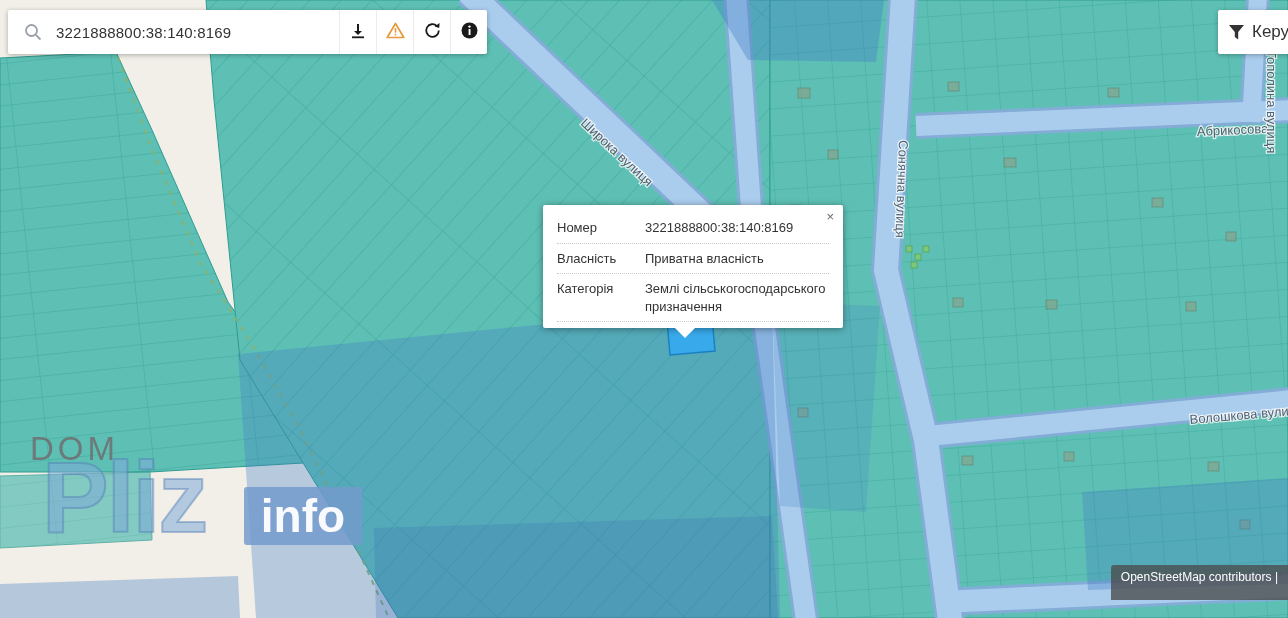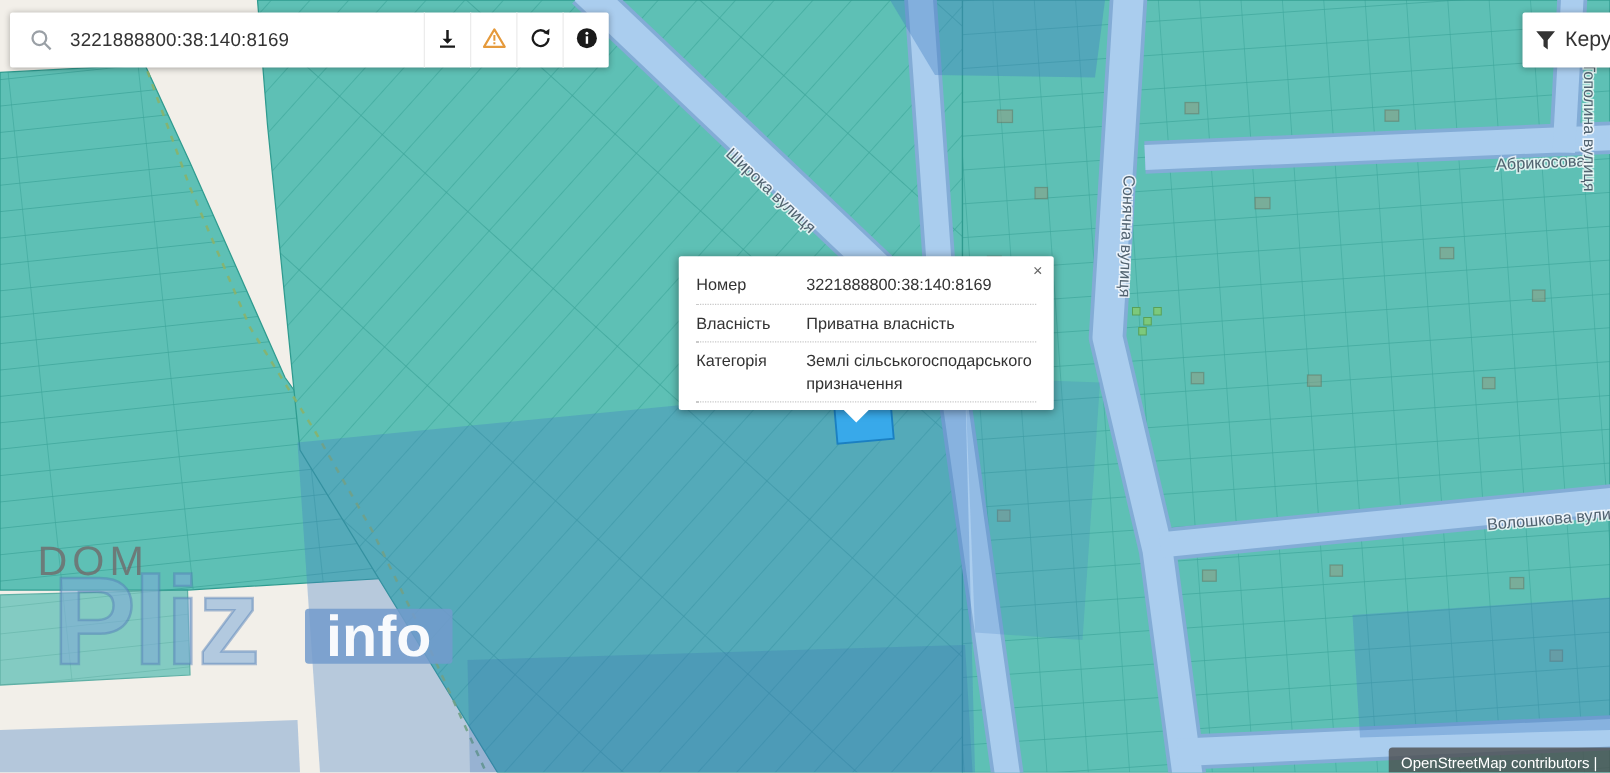--- a/index.html
+++ b/index.html
@@ -66,7 +66,7 @@
     letter-spacing:-2px; z-index:2; pointer-events:none;margin-left:32px;
   }
   .watermark-box {
-    position:absolute; left:244px; top:487px; width:118px; height:44px;
+    position:absolute; left:244px; top:487px; width:118px; height:58px;
     background:rgba(115,155,205,.85); border-radius:3px;
     display:flex; align-items:center; justify-content:center;
     font-size:46px; font-weight:bold; color:rgba(255,255,255,.95); z-index:2; pointer-events:none;

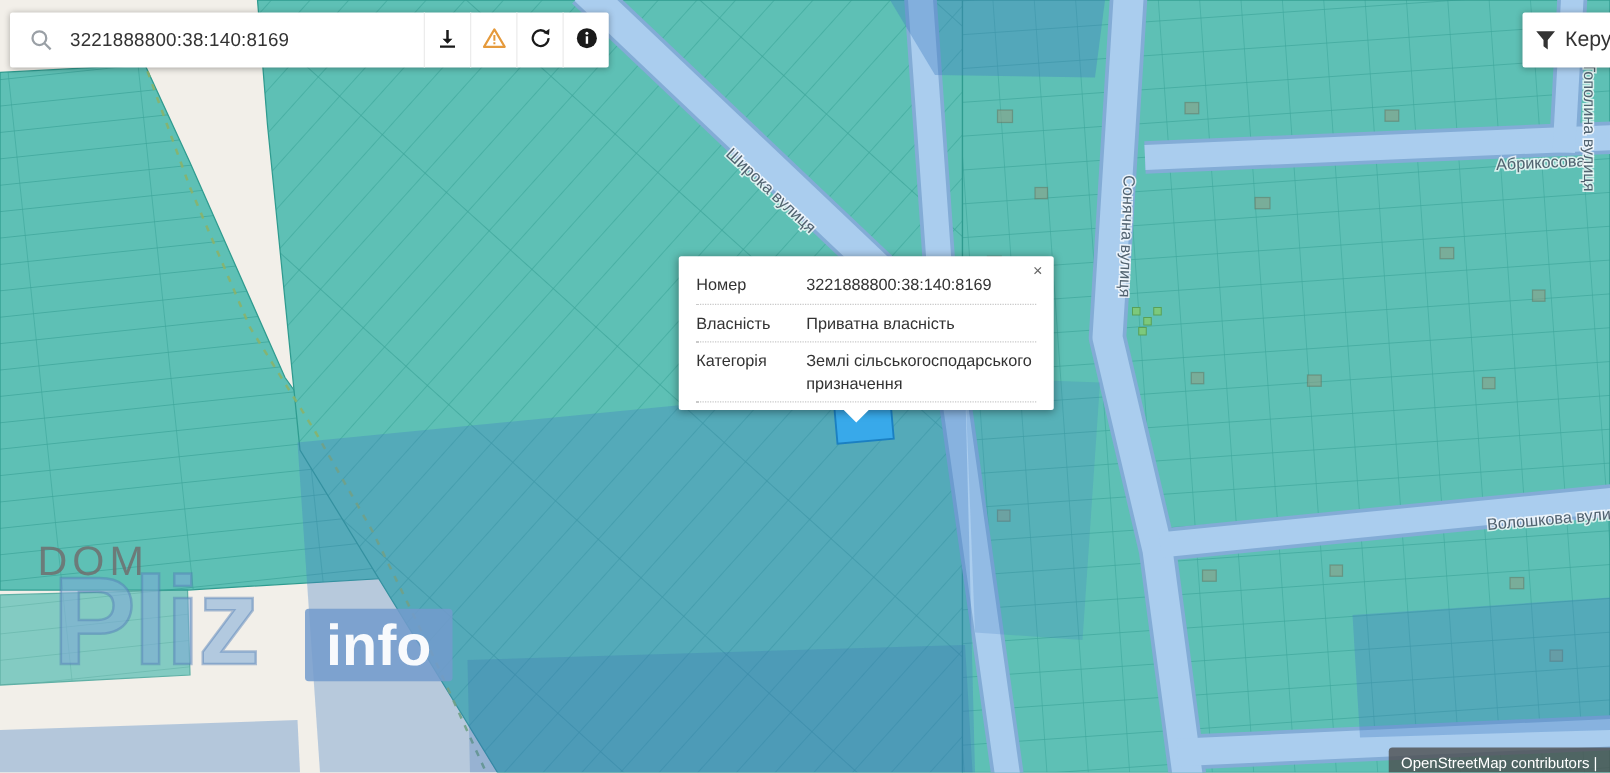--- a/index.html
+++ b/index.html
@@ -74,8 +74,8 @@
 
   
   .attribution {
-    position:absolute; right:0; bottom:0; background:rgba(75,75,75,.78); color:#fff;
-    font-size:12px; padding:5px 10px 1px; z-index:4; border-top-left-radius:3px;
+    position:absolute; right:0; bottom:18px; background:rgba(75,75,75,.78); color:#fff;
+    font-size:12px; padding:5px 10px 16px; z-index:4; border-top-left-radius:3px;
   }
 </style>
 </head>

